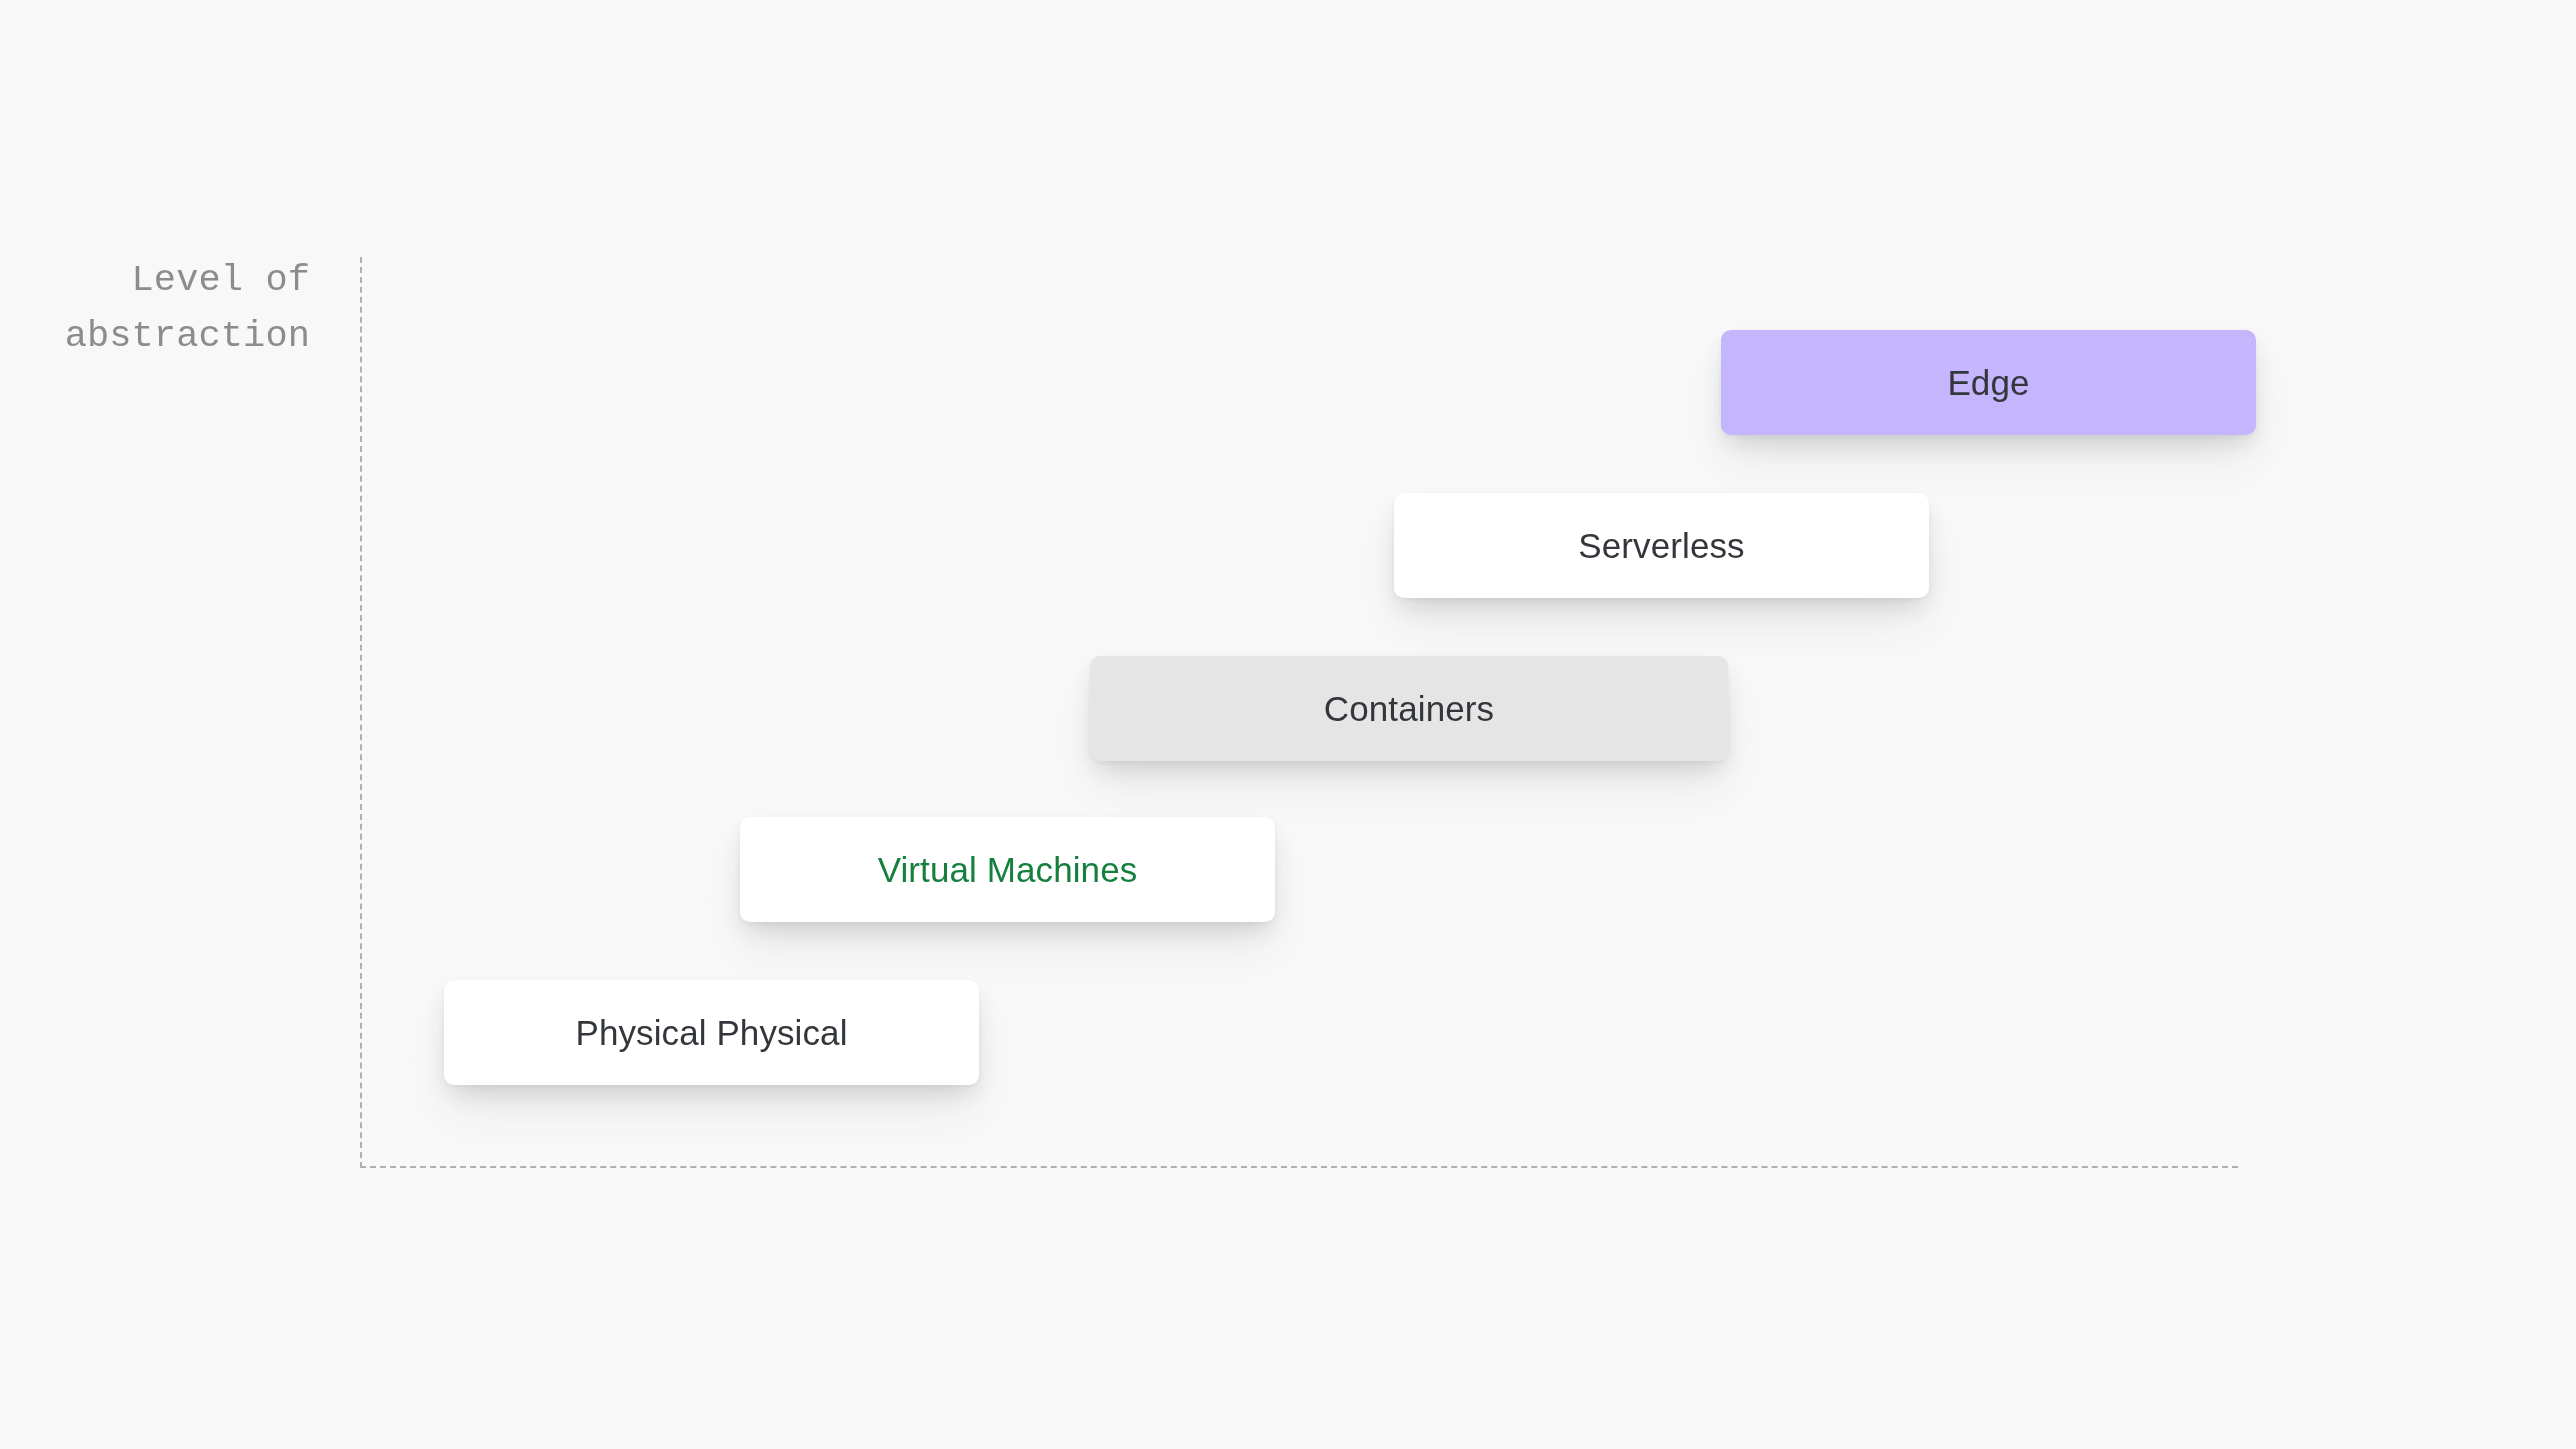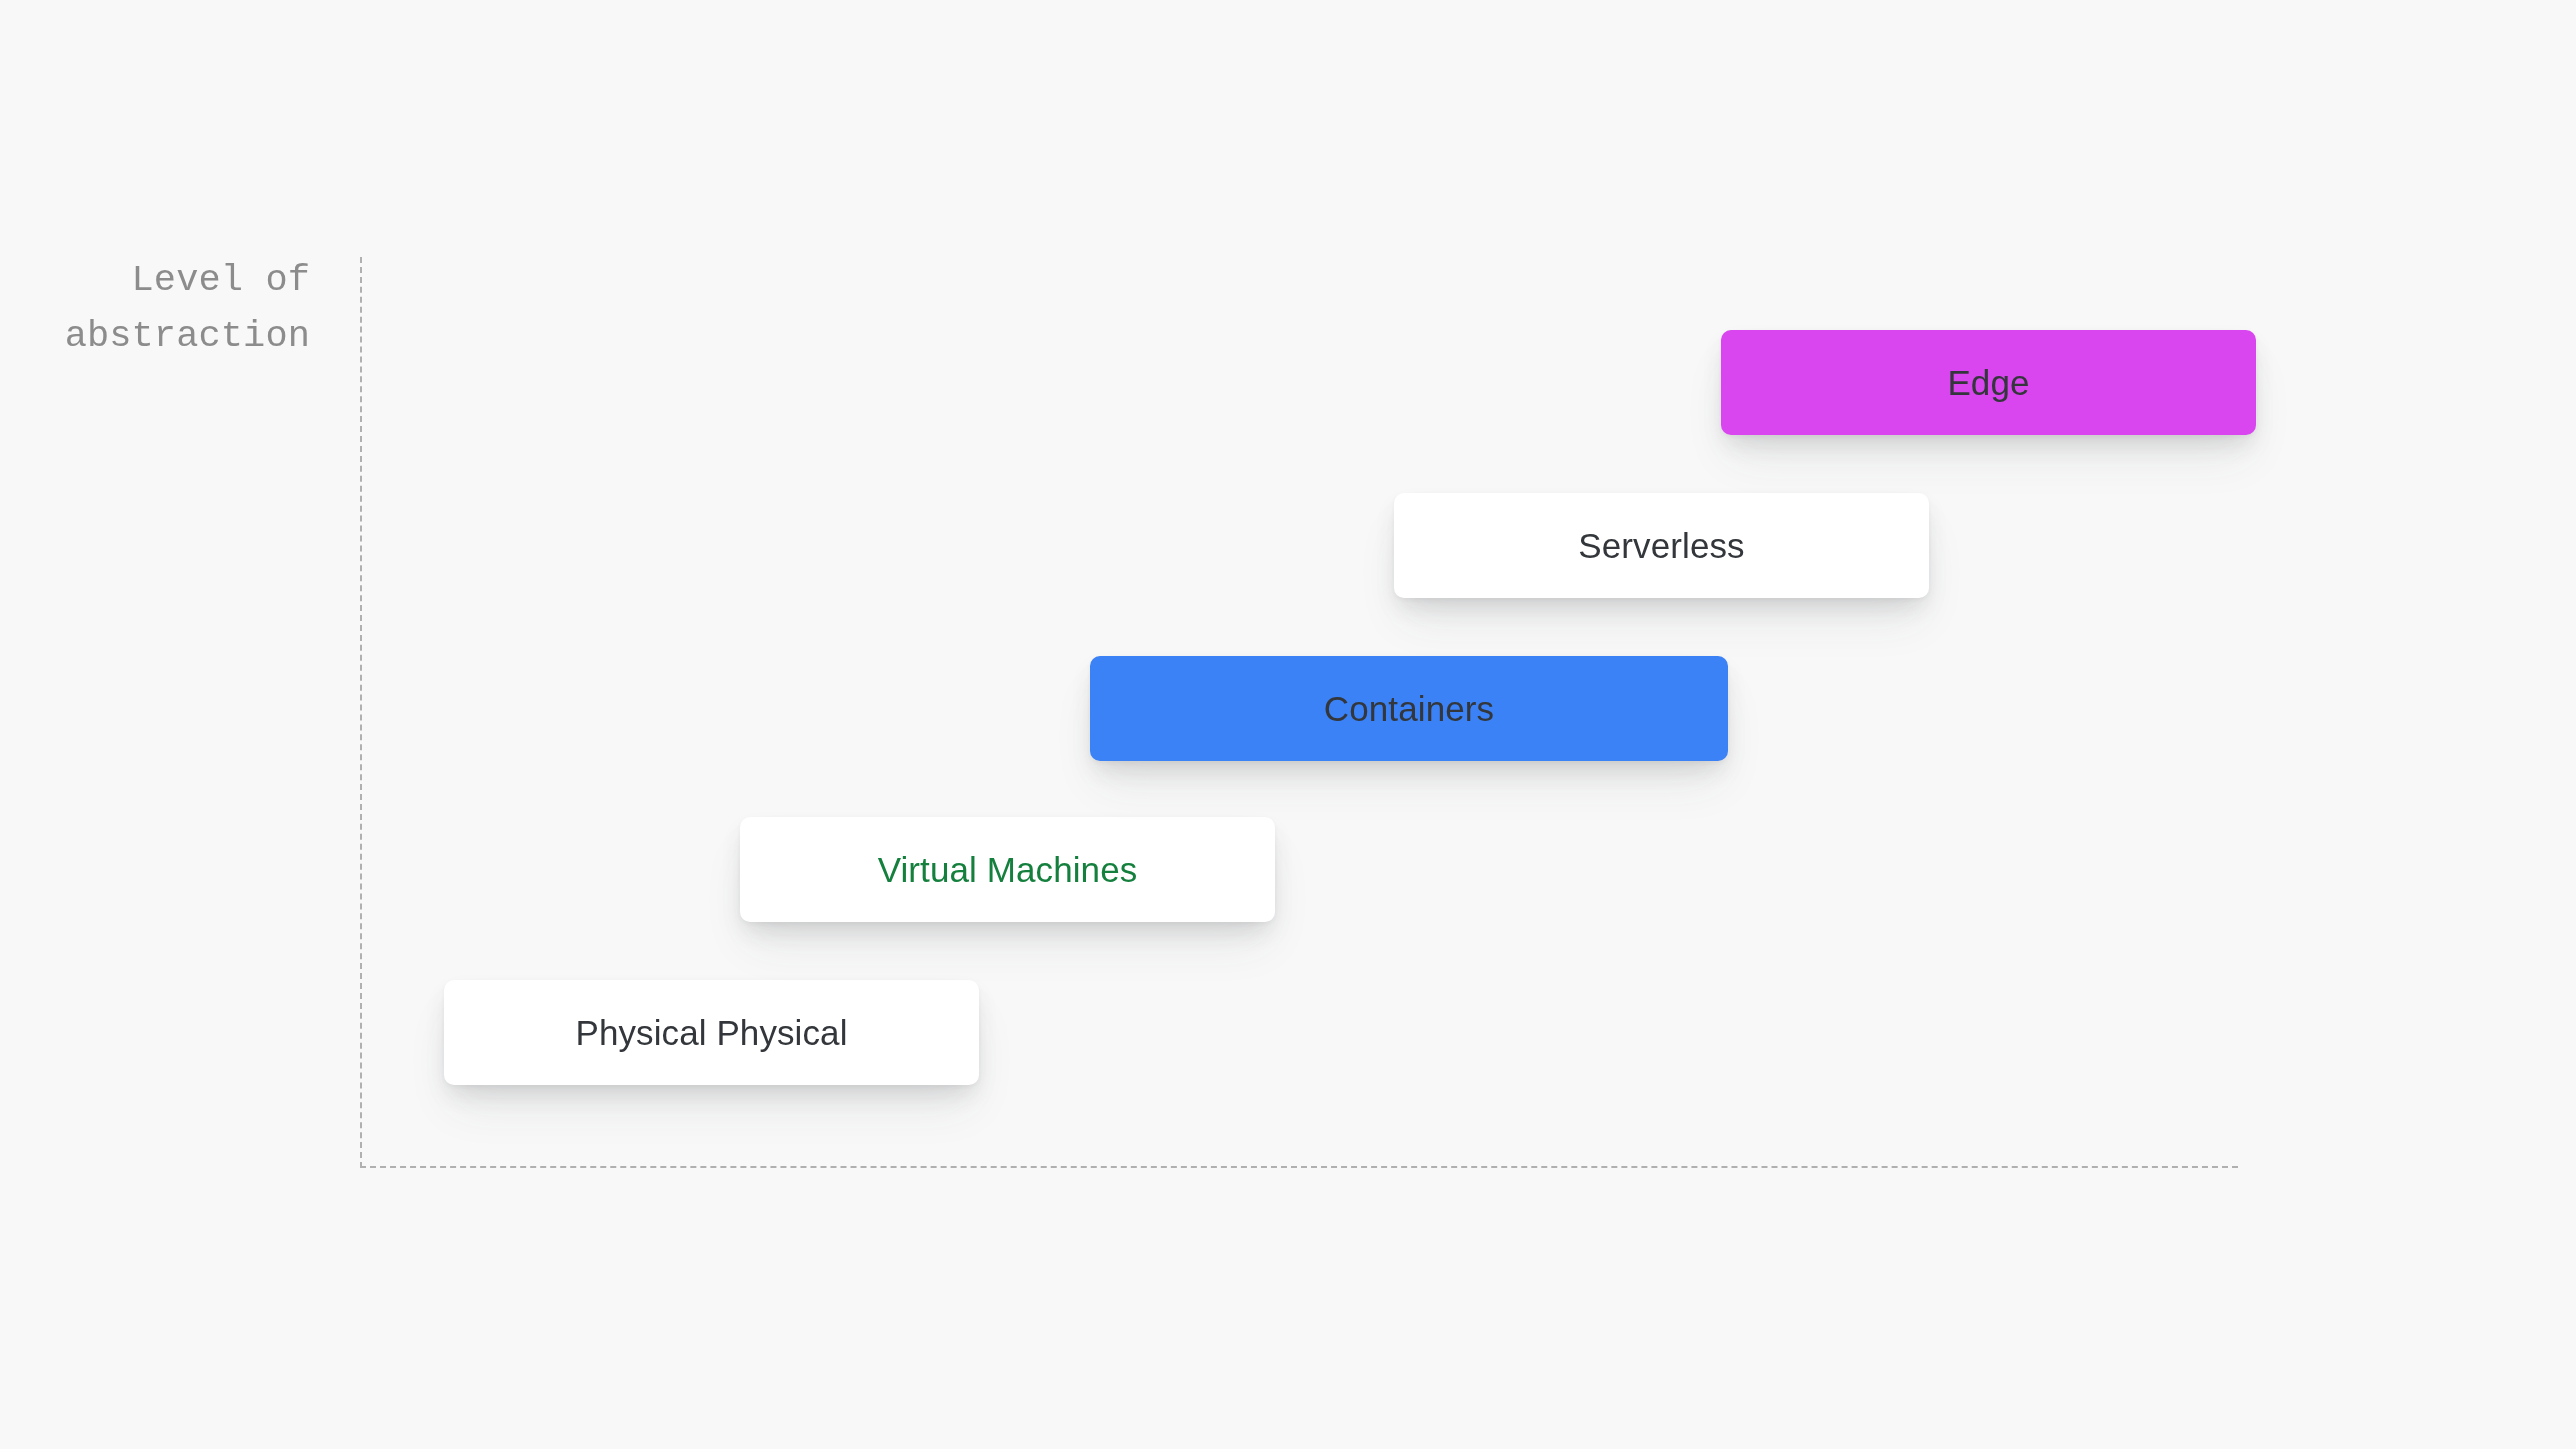--- a/index.html
+++ b/index.html
@@ -116,7 +116,7 @@
     <span class="stair-card-label" style="color: rgb(51, 54, 58);">Serverless</span>
   </div>
 
-  <div class="stair-card" style="left: 1721px; top: 330px; width: 535px; height: 105px; background: #d946ef;">
+  <div class="stair-card" style="left: 1721px; top: 330px; width: 535px; height: 105px; background: #c4b5fd;">
     <span class="stair-card-label" style="color: rgb(51, 54, 58);">Edge</span>
   </div>
 

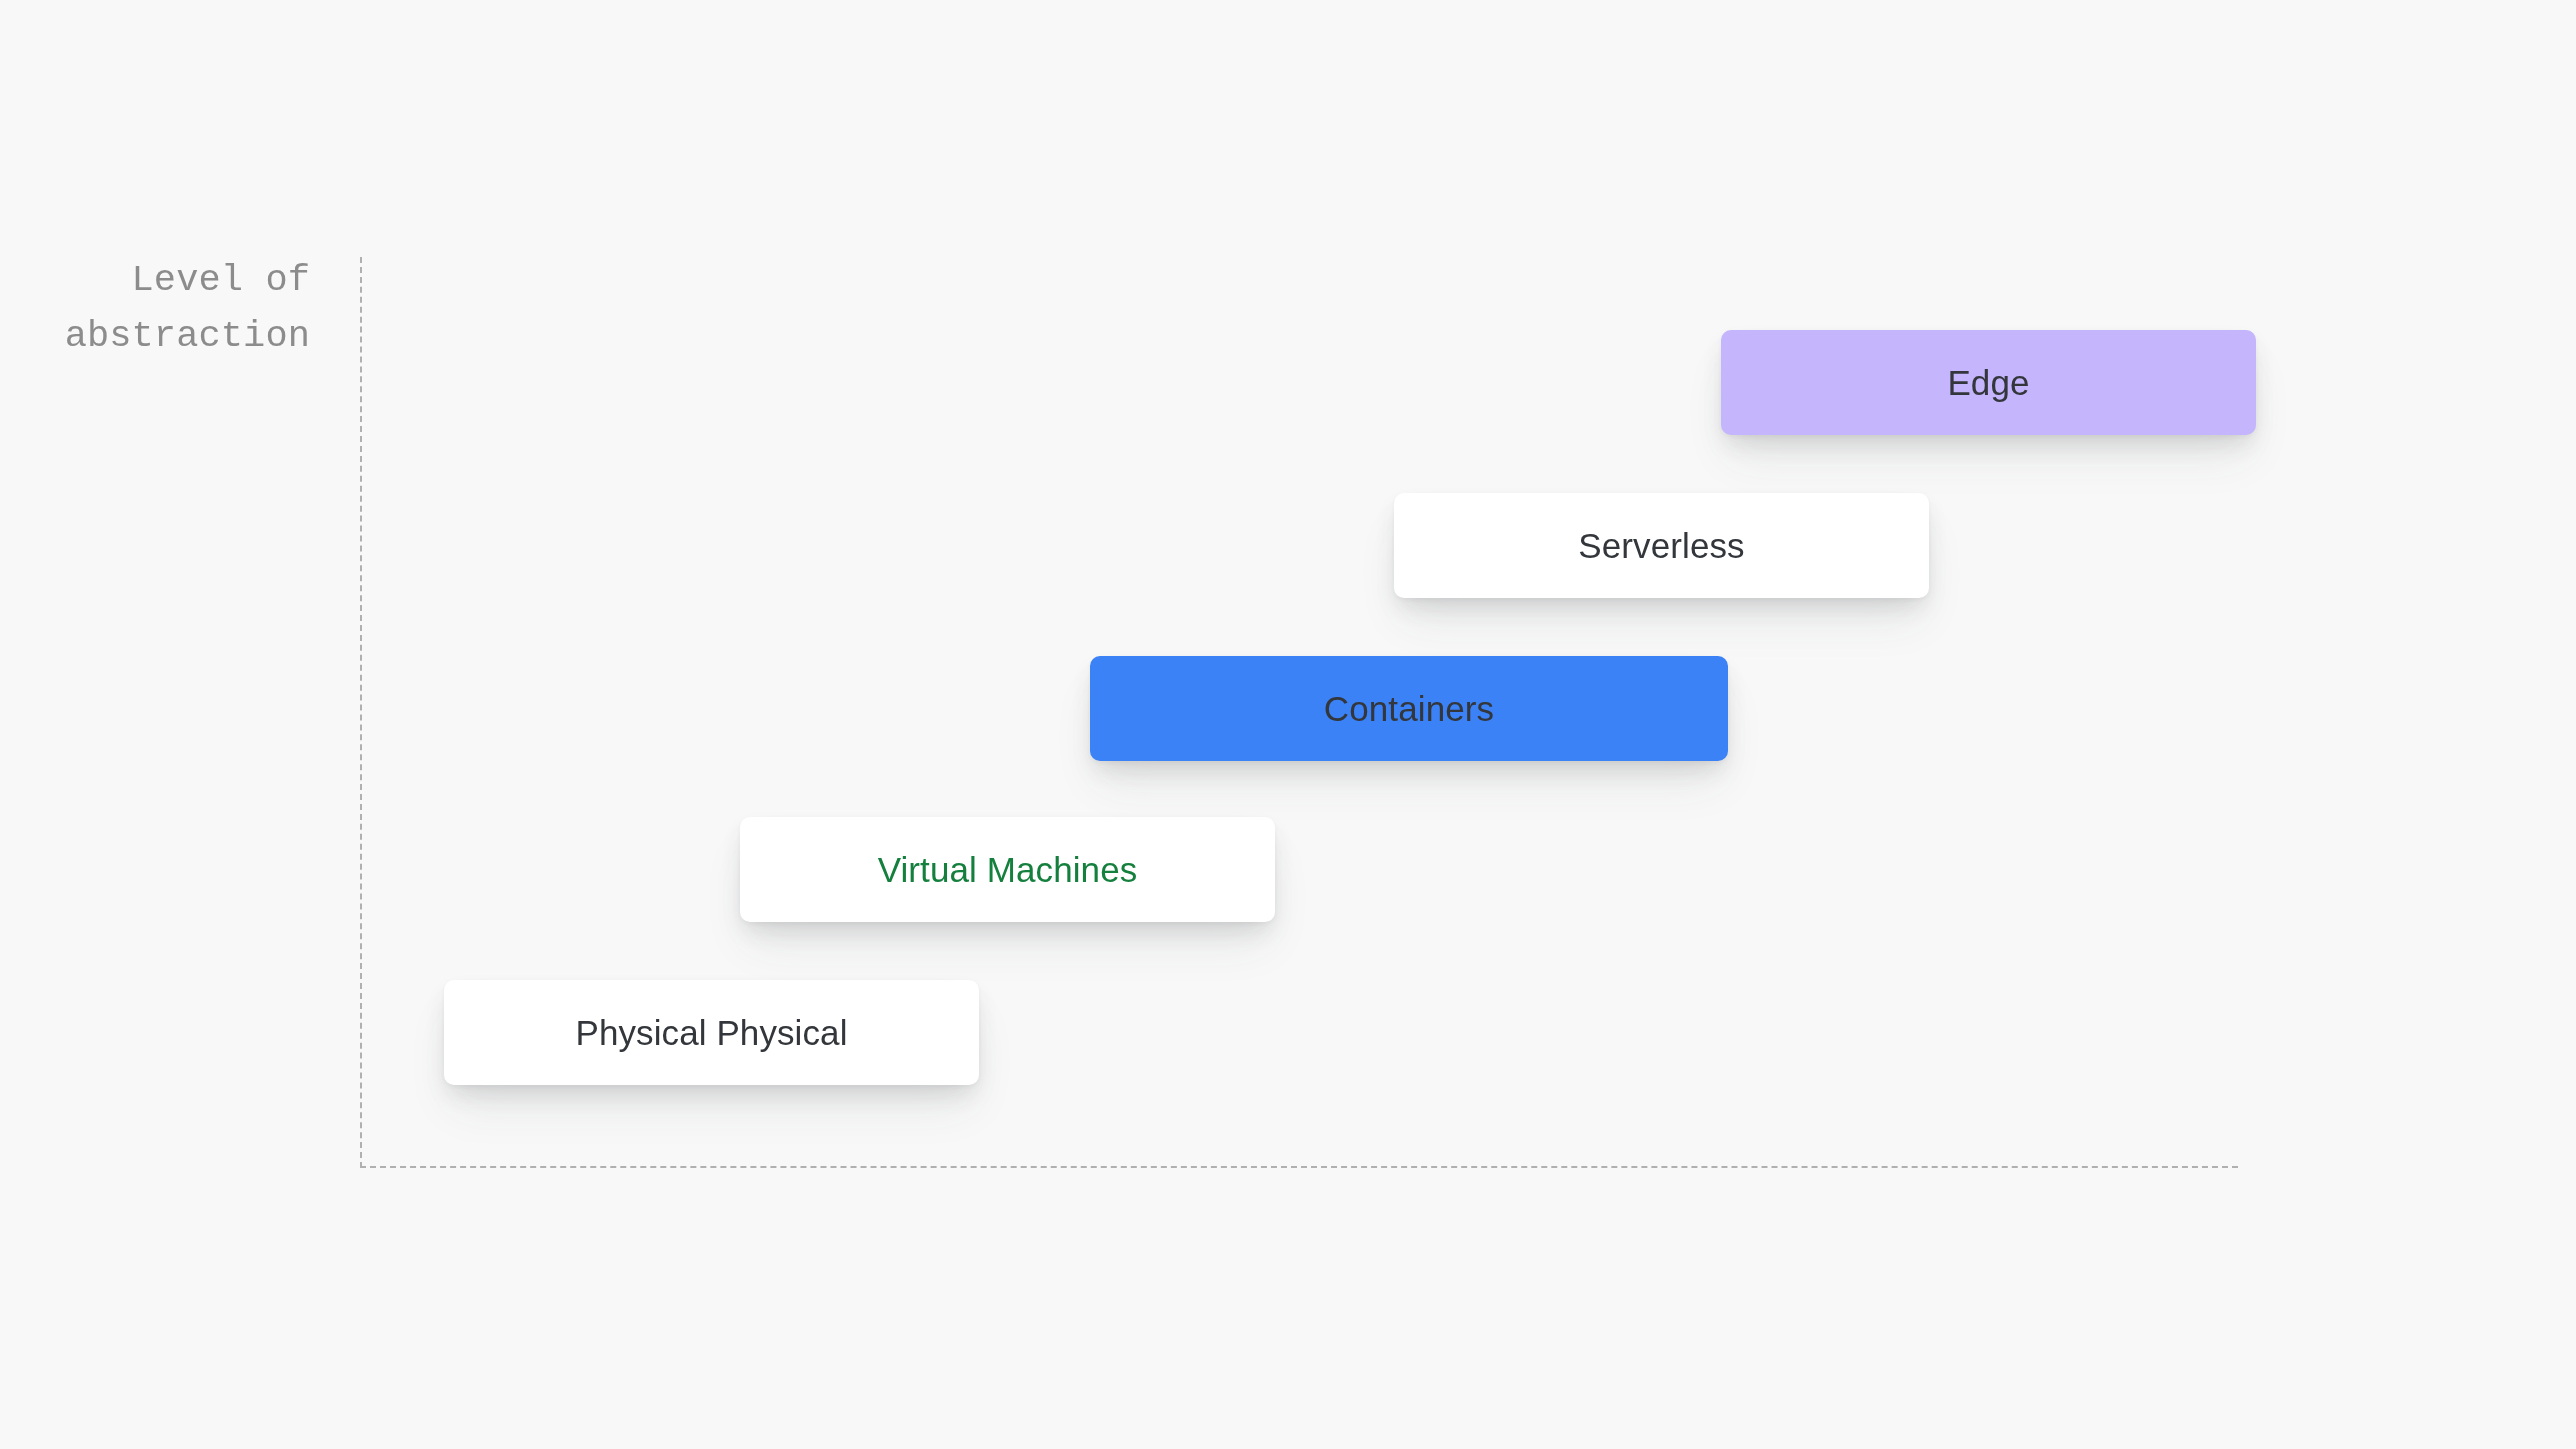--- a/index.html
+++ b/index.html
@@ -108,7 +108,7 @@
     <span class="stair-card-label" style="color: #15803d;">Virtual Machines</span>
   </div>
 
-  <div class="stair-card" style="left: 1090px; top: 656px; width: 638px; height: 105px; background: #3b82f6;">
+  <div class="stair-card" style="left: 1090px; top: 656px; width: 638px; height: 105px; background: #e5e5e5;">
     <span class="stair-card-label" style="color: rgb(51, 54, 58);">Containers</span>
   </div>
 

